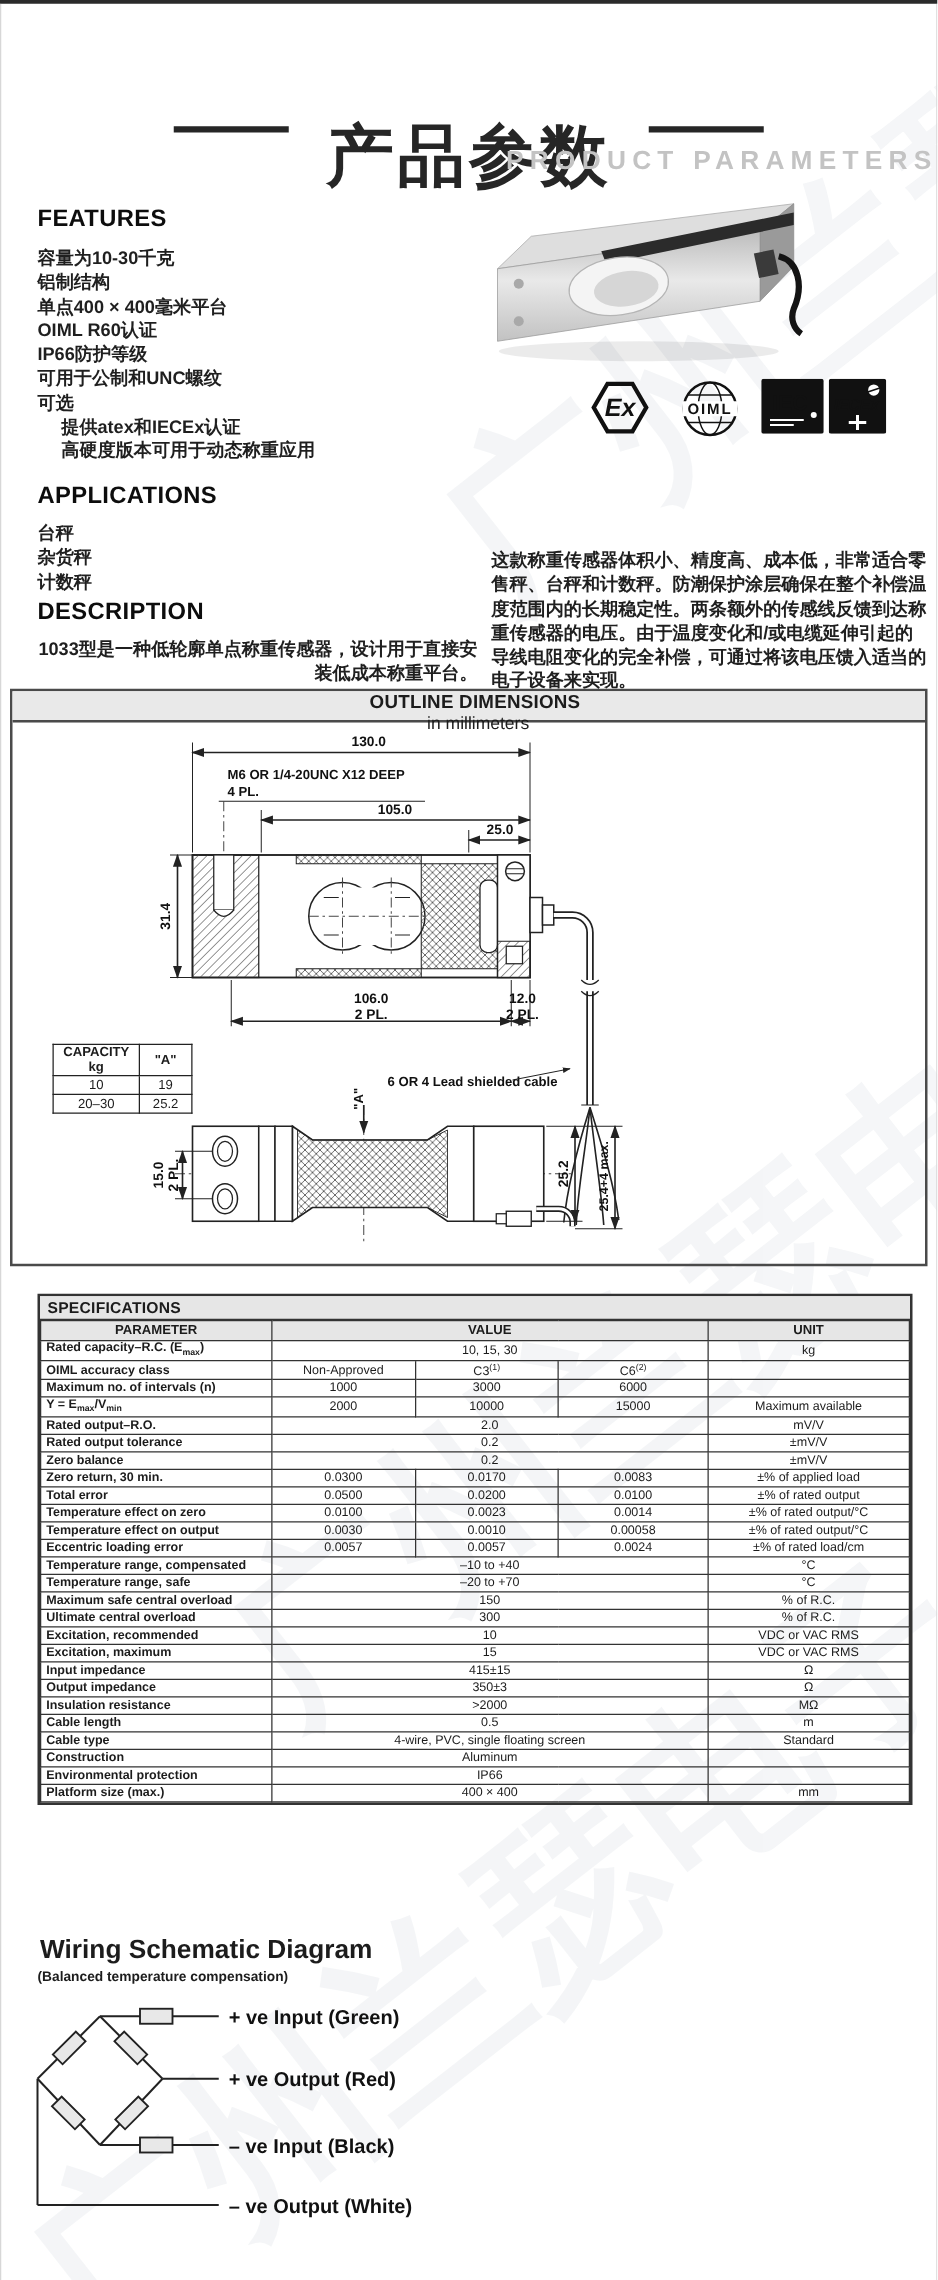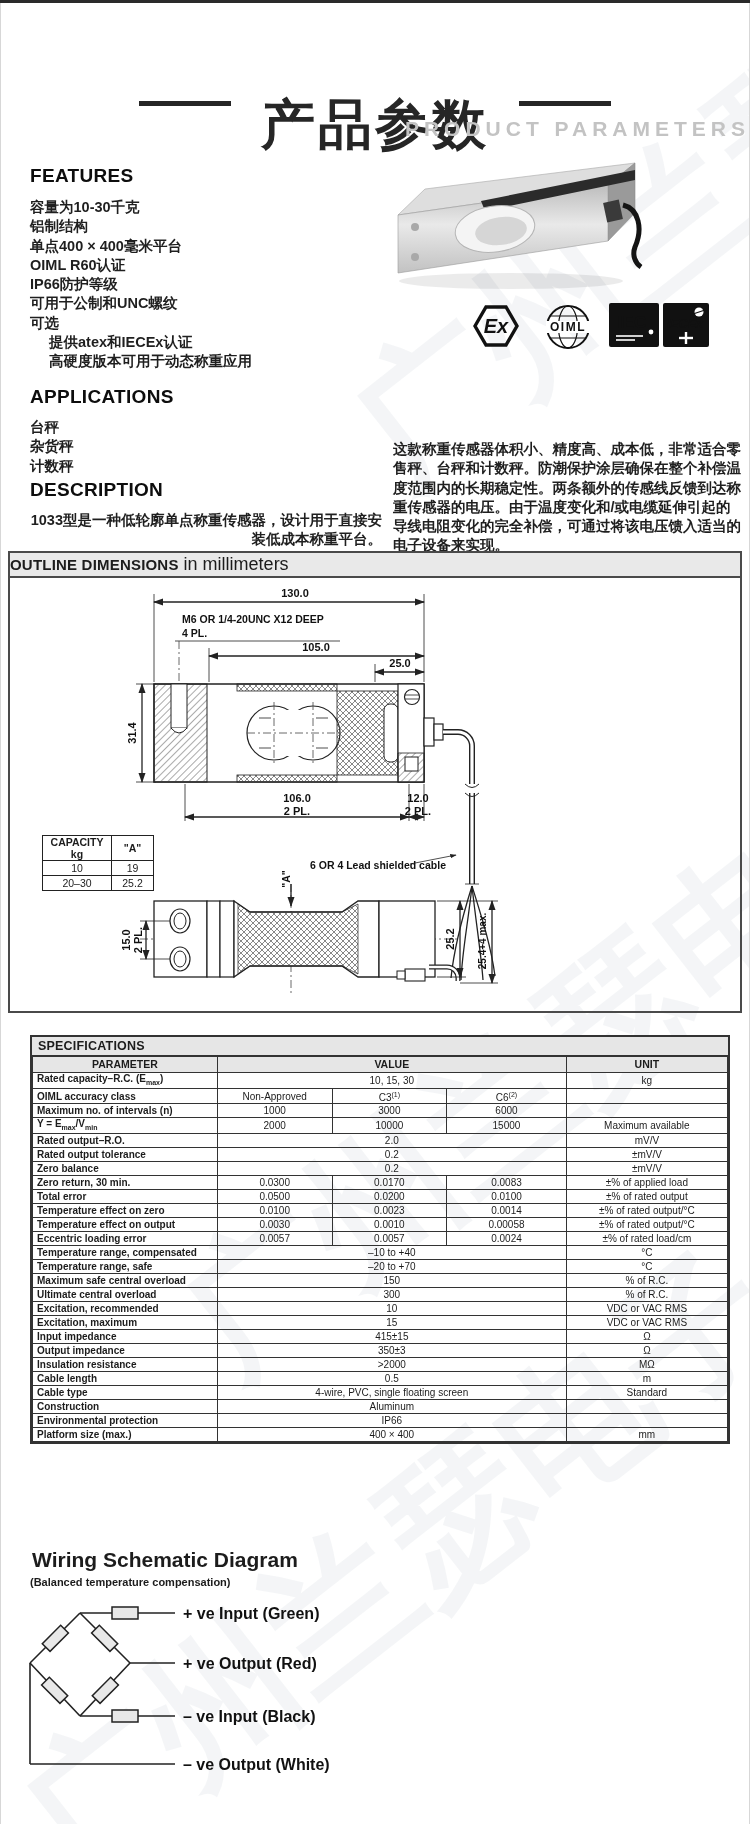--- a/index.html
+++ b/index.html
@@ -22,7 +22,7 @@
   .indent{padding-left:19px;}
   
   .obox{left:8px;top:548px;width:734px;height:462px;border:2px solid #4a4a4a;box-sizing:border-box;background:transparent;}
-  .obox-head{height:25px;background:#e9e9e9;border-bottom:2px solid #4a4a4a;display:flex;align-items:center;box-sizing:border-box;}
+  .obox-head{height:25px;background:#e9e9e9;border-bottom:2px solid #4a4a4a;display:flex;align-items:center;padding-left:10px;box-sizing:border-box;flex-direction:column;}
   .obox-head b{font-size:15px;letter-spacing:.2px;}
   .obox-head span{font-size:18px;font-weight:normal;margin-left:5px;}
   .obox-content{position:relative;width:730px;height:433px;}

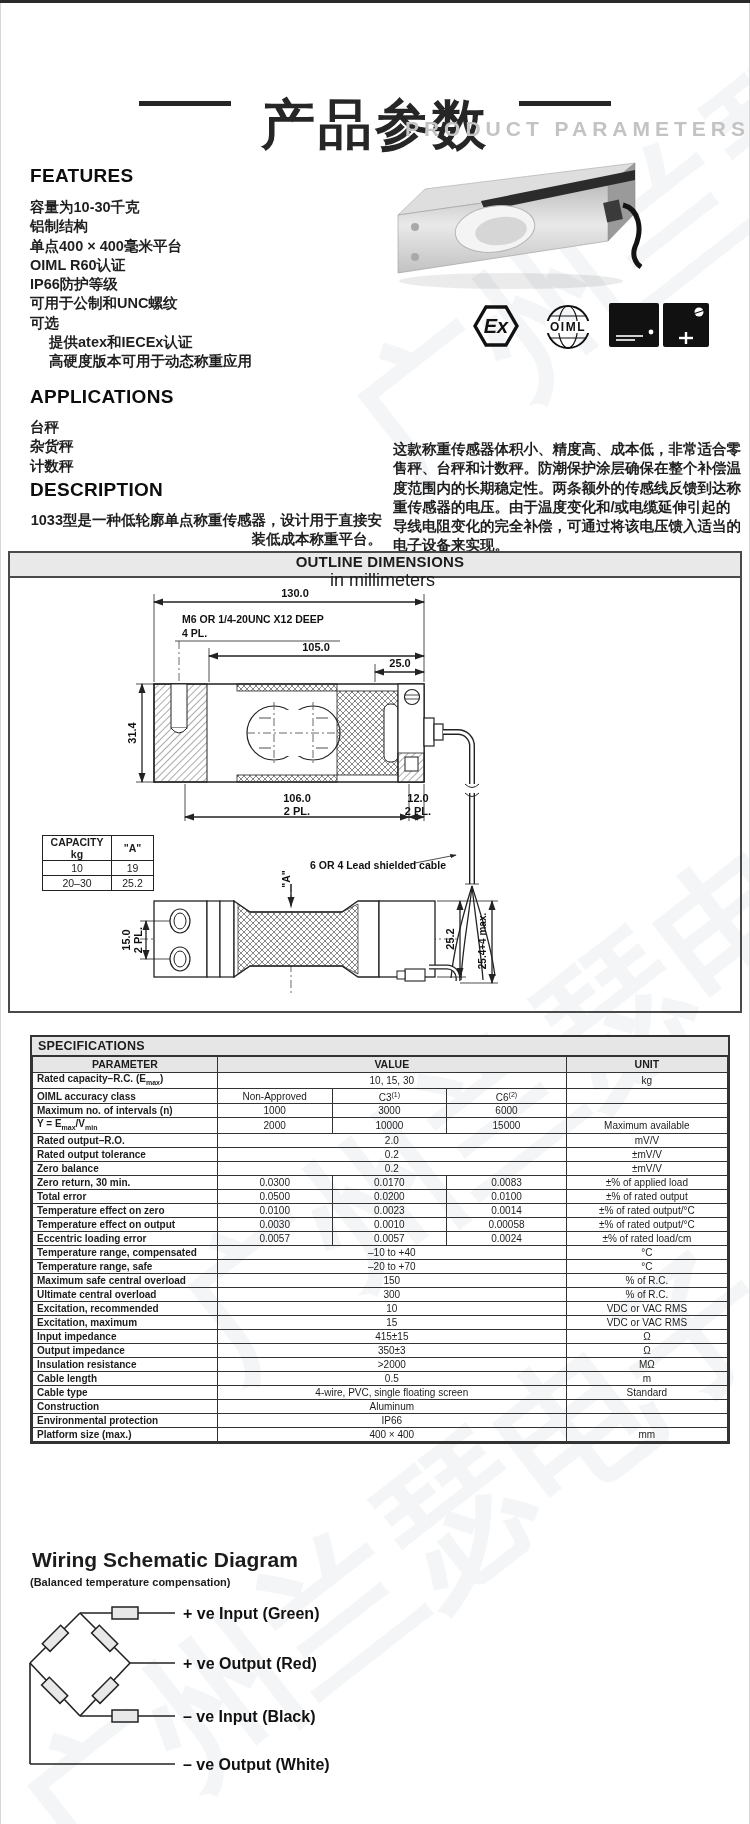--- a/index.html
+++ b/index.html
@@ -24,7 +24,7 @@
   .obox{left:8px;top:548px;width:734px;height:462px;border:2px solid #4a4a4a;box-sizing:border-box;background:transparent;}
   .obox-head{height:25px;background:#e9e9e9;border-bottom:2px solid #4a4a4a;display:flex;align-items:center;padding-left:10px;box-sizing:border-box;flex-direction:column;}
   .obox-head b{font-size:15px;letter-spacing:.2px;}
-  .obox-head span{font-size:18px;font-weight:normal;margin-left:5px;}
+  .obox-head span{font-size:14px;font-weight:normal;margin-left:5px;}
   .obox-content{position:relative;width:730px;height:433px;}
   .cap-table{position:absolute;left:32px;top:257px;border-collapse:collapse;z-index:2;background:#fff;}
   .cap-table td{border:1px solid #222;font-size:10.5px;text-align:center;height:14px;padding:0 4px;}

